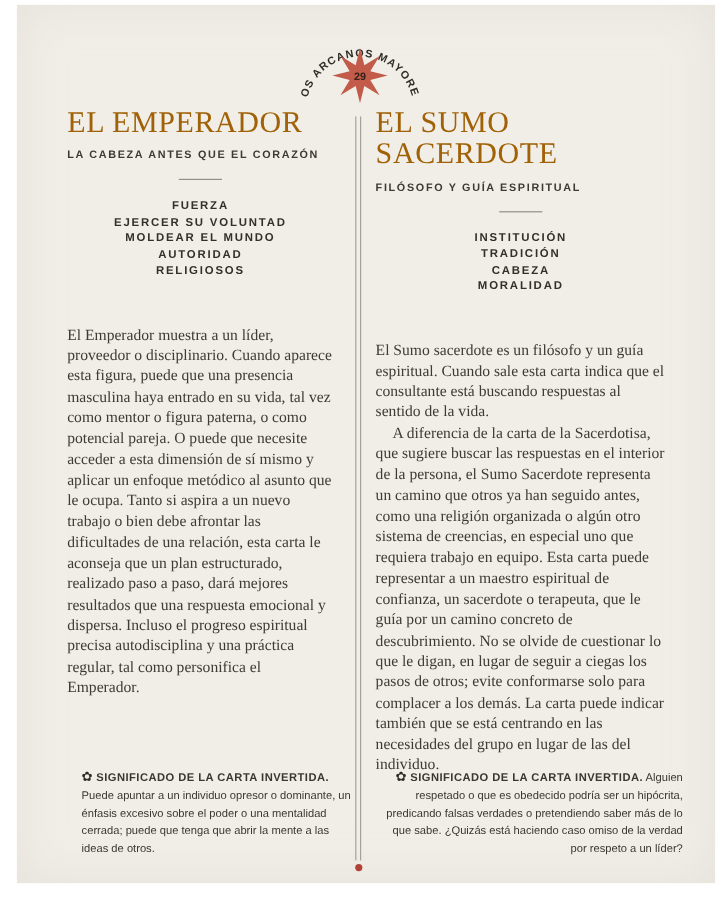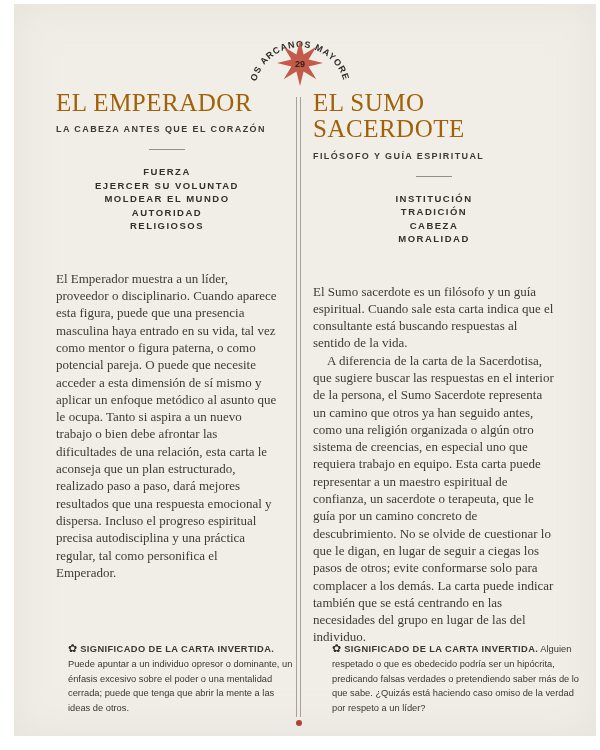--- a/index.html
+++ b/index.html
@@ -48,7 +48,7 @@
   .rev { position:absolute; top:637px; font-family:Liberation Sans, sans-serif;
          font-size:9.3px; line-height:14.8px; color:#3a3733;margin-left:12px; }
   .rev-left  { left:42px;  width:226px; }
-  .rev-right { left:306px; width:248px; }
+  .rev-right { left:295px; width:248px;text-align:right; }
   .rev-icon { font-size:11px; color:#2e2b27; margin-right:3px; }
   .rev-label { font-weight:700; letter-spacing:.4px; }
 </style>

